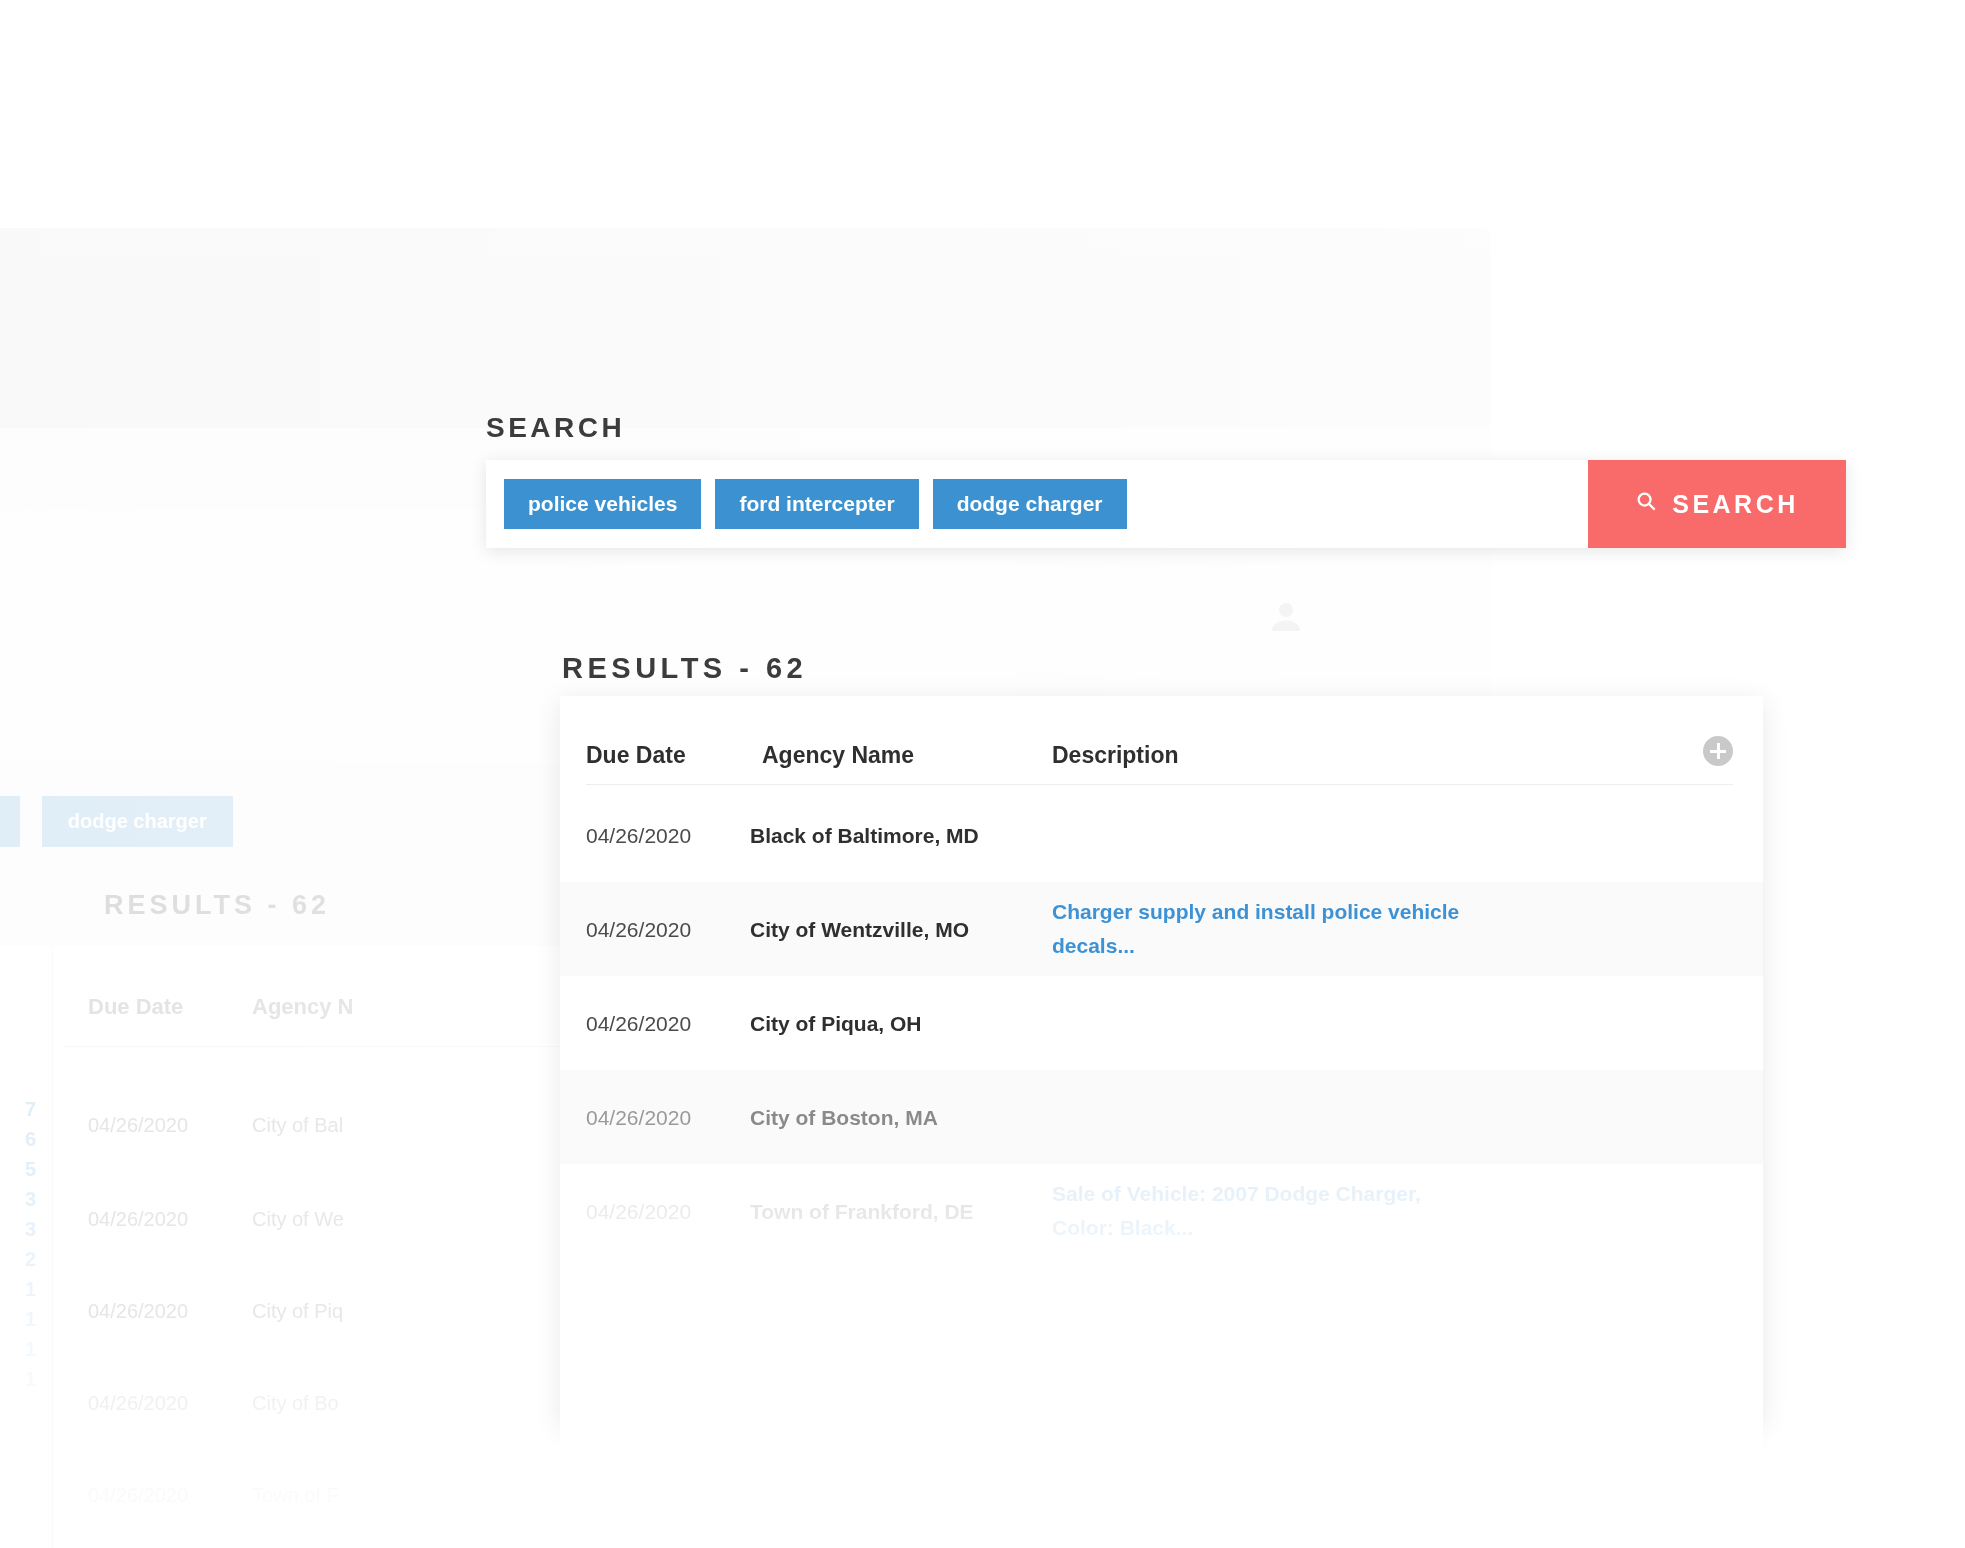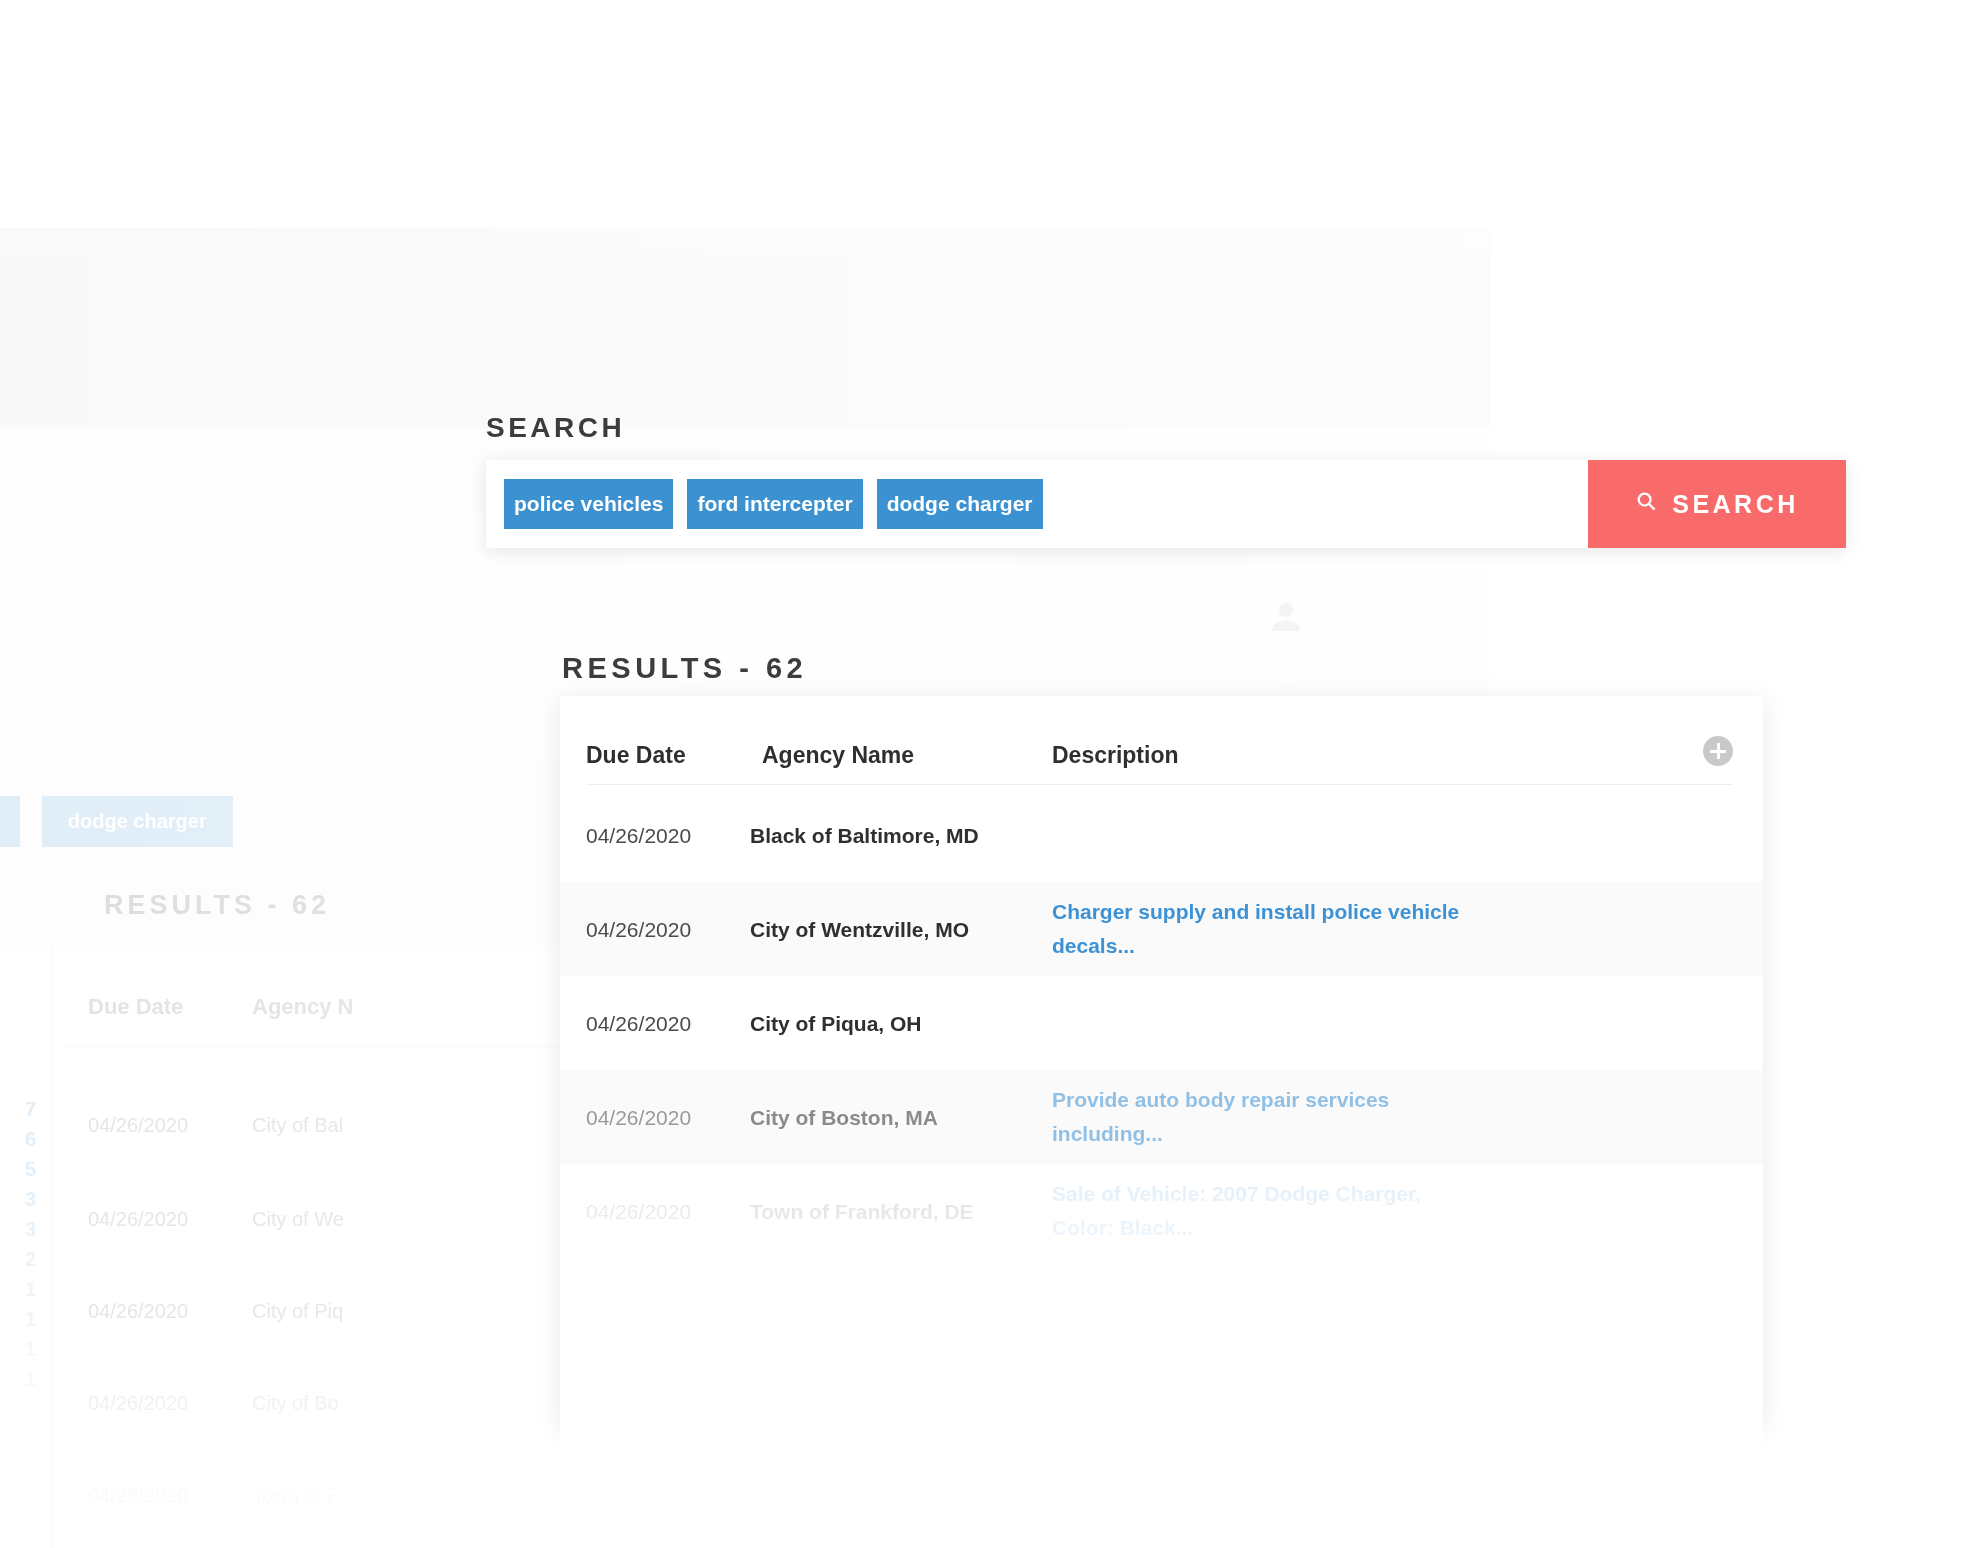--- a/index.html
+++ b/index.html
@@ -175,7 +175,7 @@
     color: #ffffff;
     font-size: 21px;
     font-weight: 600;
-    padding: 13px 10px;
+    padding: 13px 24px;
     white-space: nowrap;
     cursor: pointer;
   }

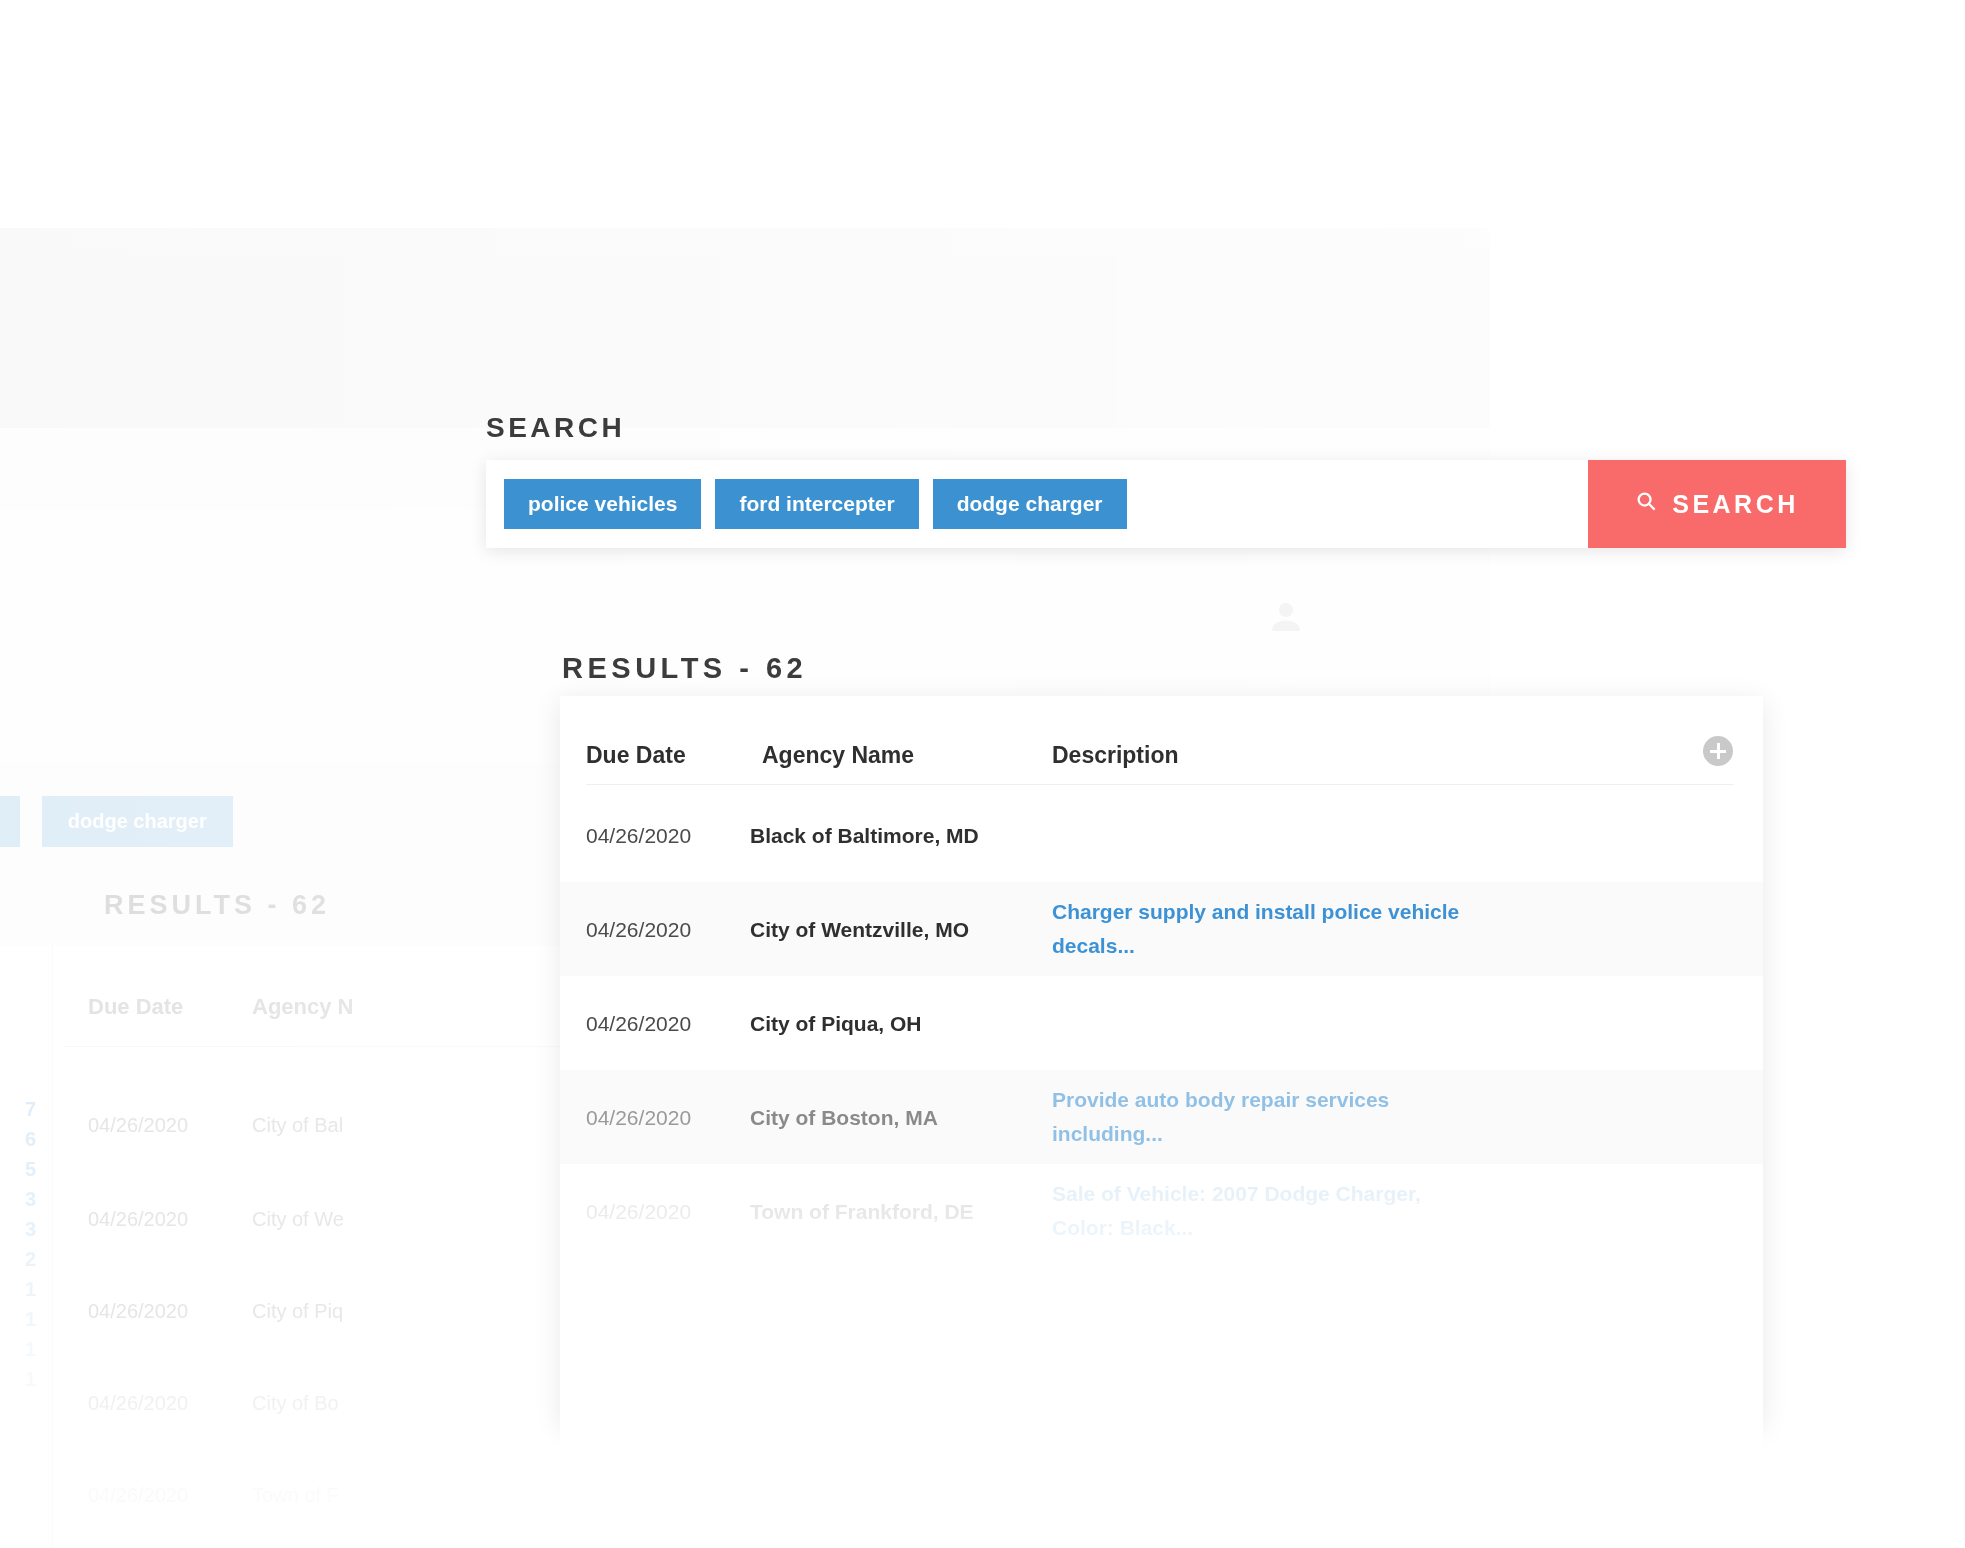--- a/index.html
+++ b/index.html
@@ -435,7 +435,6 @@
   <div class="fg-row alt">
     <div class="fg-cell fg-due fade-1">04/26/2020</div>
     <div class="fg-cell fg-agency fade-1">City of Boston, MA</div>
-    <div class="fg-cell fg-desc fade-1">Provide auto body repair services including...</div>
   </div>
 
   <div class="fg-row">

